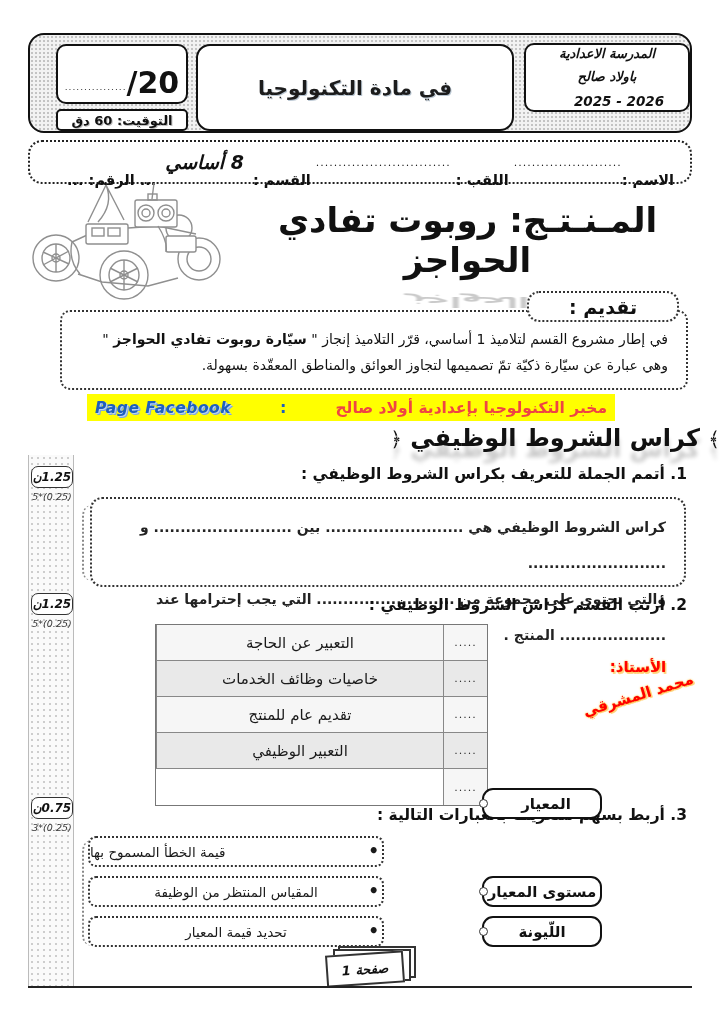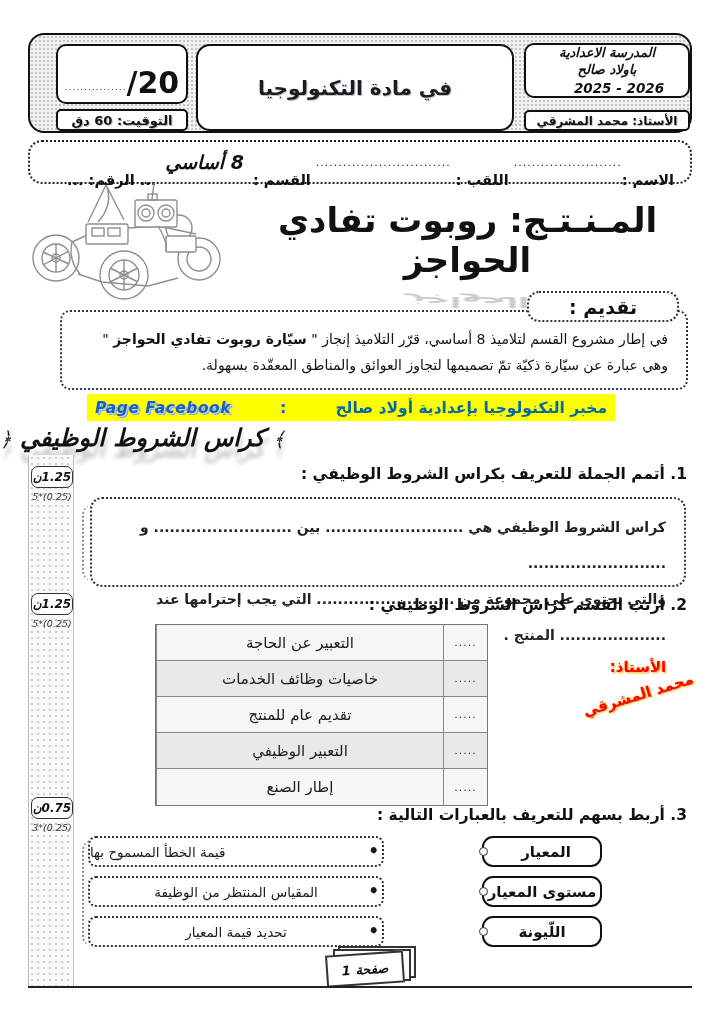--- a/index.html
+++ b/index.html
@@ -32,8 +32,8 @@
     text-shadow:1.5px 1.5px 0 #9a9a9a; }
   .exam-subject { font-size:20px; font-weight:bold; color:#1c1c1c;
     text-shadow:1px 1px 0 #b9c6d2; }
-  .school-box { left:494px; top:8px; width:166px; height:55px; border-radius:10px;
-    display:flex; flex-direction:column; align-items:center; justify-content:center;
+  .school-box { left:494px; top:8px; width:166px; height:69px; border-radius:10px;
+    display:flex; flex-direction:column; align-items:center; justify-content:space-between;
     font-size:13px; font-weight:bold; font-style:italic; line-height:1.35; }
   .school-year { font-size:13.5px; direction:ltr;margin-left:24px; }
   .teacher-box { left:494px; top:75px; width:166px; height:21px; border-radius:5px;

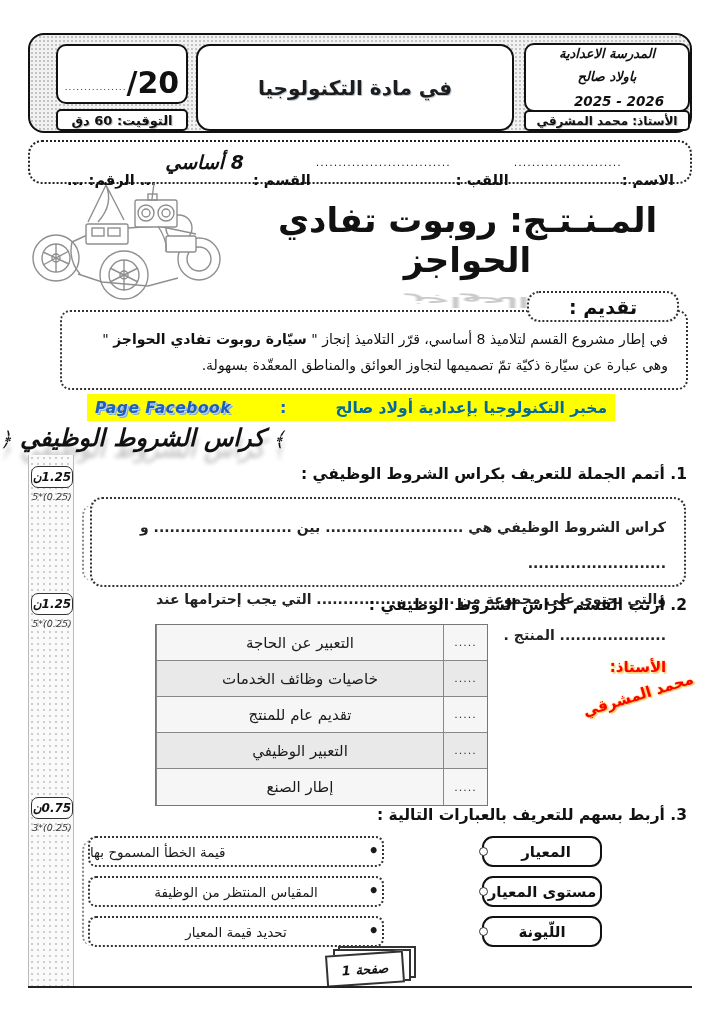--- a/index.html
+++ b/index.html
@@ -167,7 +167,6 @@
       <div>باولاد صالح</div>
       <div class="school-year">2025 - 2026</div>
     </div>
-    <div class="hbox teacher-box">الأستاذ: محمد المشرقي</div>
   </div>
 
   <div class="abs student-bar">

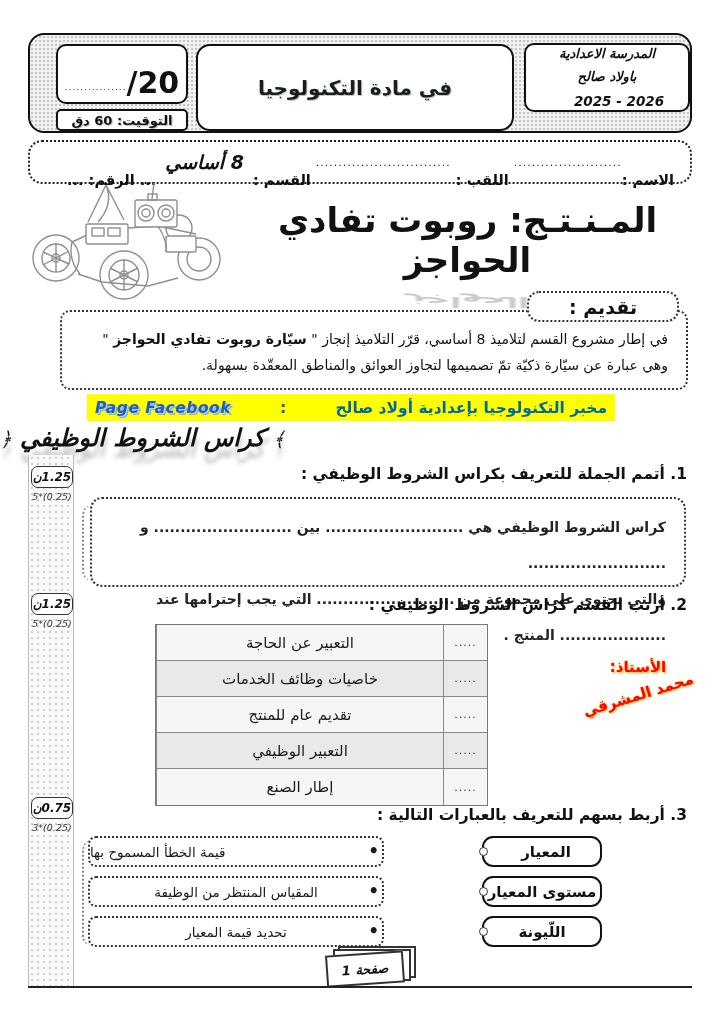--- a/index.html
+++ b/index.html
@@ -220,7 +220,7 @@
 
   <div class="abs intro-box">
     <div>
-      <span>في إطار مشروع القسم لتلاميذ 8 أساسي، قرّر التلاميذ إنجاز " </span><span class="intro-bold">سيّارة روبوت تفادي الحواجز</span><span> "</span>
+      <span>في إطار مشروع القسم لتلاميذ 1 أساسي، قرّر التلاميذ إنجاز " </span><span class="intro-bold">سيّارة روبوت تفادي الحواجز</span><span> "</span>
     </div>
     <div>وهي عبارة عن سيّارة ذكيّة تمّ تصميمها لتجاوز العوائق والمناطق المعقّدة بسهولة.</div>
   </div>

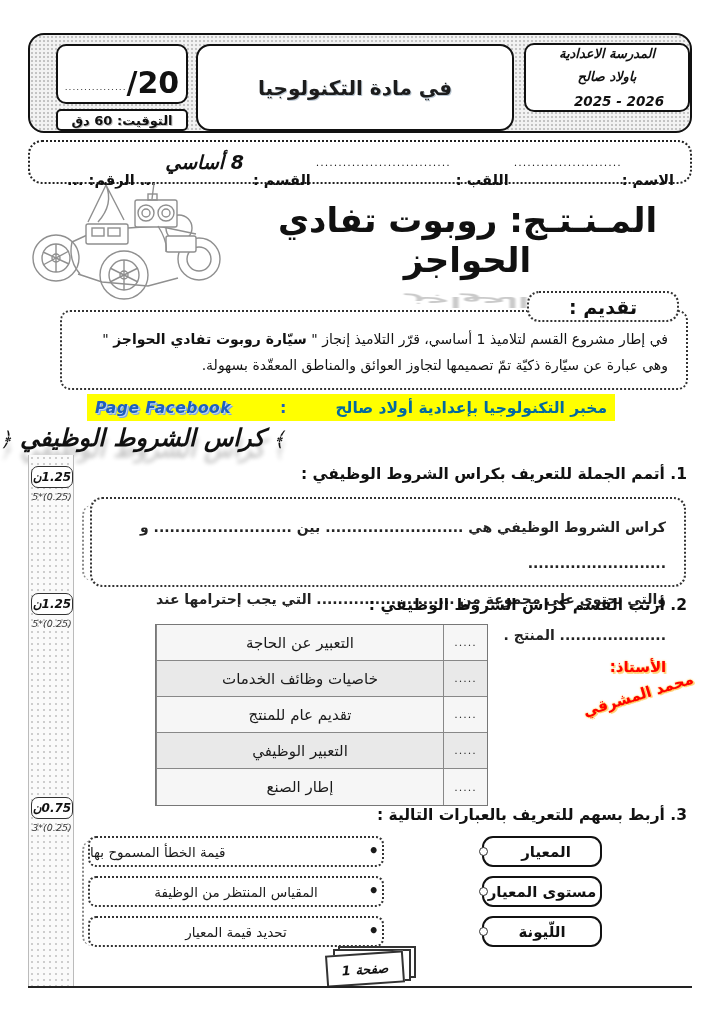--- a/index.html
+++ b/index.html
@@ -227,7 +227,7 @@
   <div class="abs intro-label">تقديم :</div>
 
   <div class="abs fb-banner" style="background:#ffff00;">
-    <span class="lab-name" style="color:#0369a1;">مخبر التكنولوجيا بإعدادية أولاد صالح</span>
+    <span class="lab-name" style="color:#ef4444;">مخبر التكنولوجيا بإعدادية أولاد صالح</span>
     <span class="fb-sep" style="color:#1e5fbe;">:</span>
     <span class="fb-label" style="color:#1e5fbe;">Page Facebook</span>
   </div>

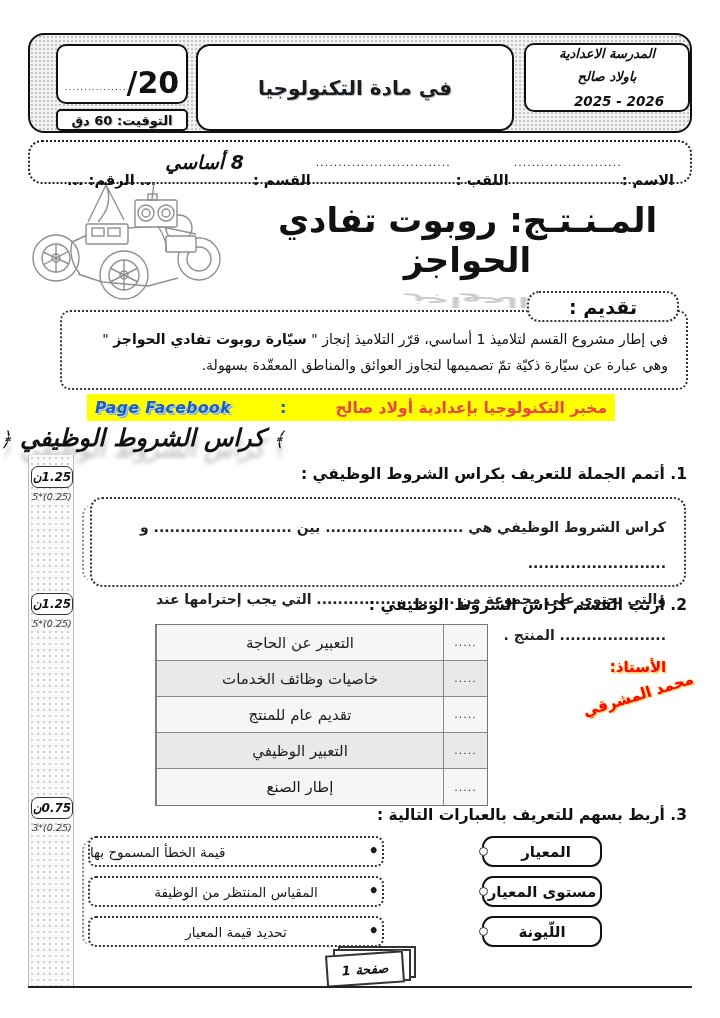--- a/index.html
+++ b/index.html
@@ -74,9 +74,9 @@
     text-shadow:1px 1px 0 #bcd4f5, 2px 2px 0 #7fa8df; letter-spacing:0.5px; }
 
   
-  .section-heading { left:0; top:424px; width:720px; text-align:left;
+  .section-heading { left:0; top:424px; width:720px; text-align:right;
     font-size:24px; font-weight:900; letter-spacing:1px;
-    text-shadow:0 11px 4px rgba(0,0,0,0.22);font-style:italic; }
+    text-shadow:0 11px 4px rgba(0,0,0,0.22); }
   .ornament { font-size:20px; font-weight:normal; }
 
   

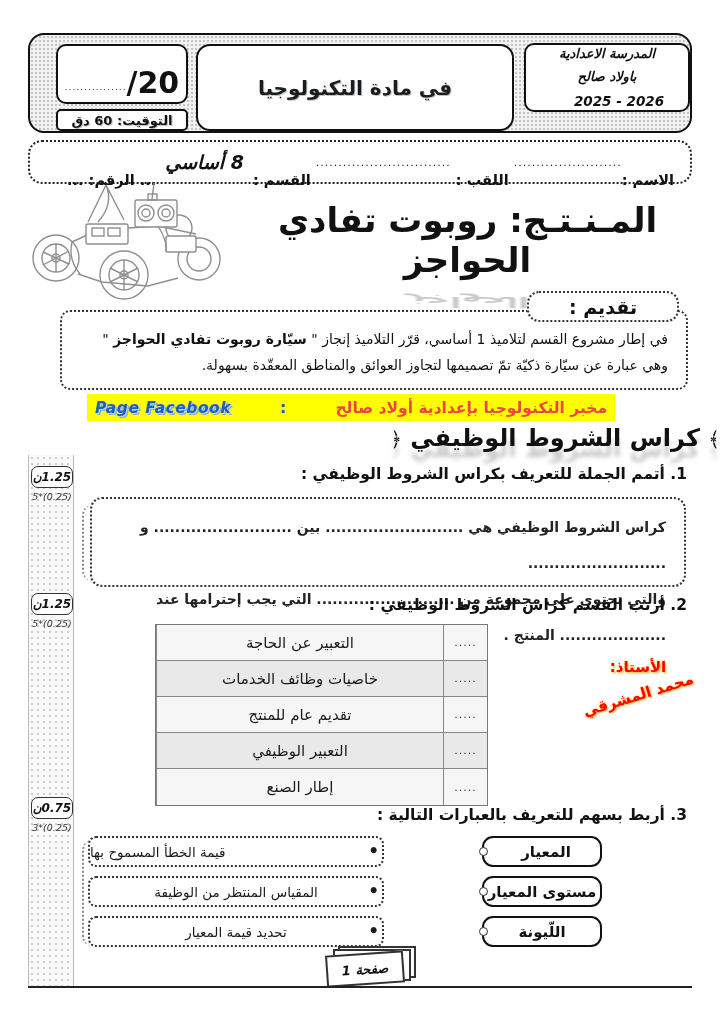--- a/index.html
+++ b/index.html
@@ -278,7 +278,6 @@
     </div>
     <div class="t-row">
       <div class="cell cell-order">.....</div>
-      <div class="cell cell-text">إطار الصنع</div>
     </div>
   </div>
 

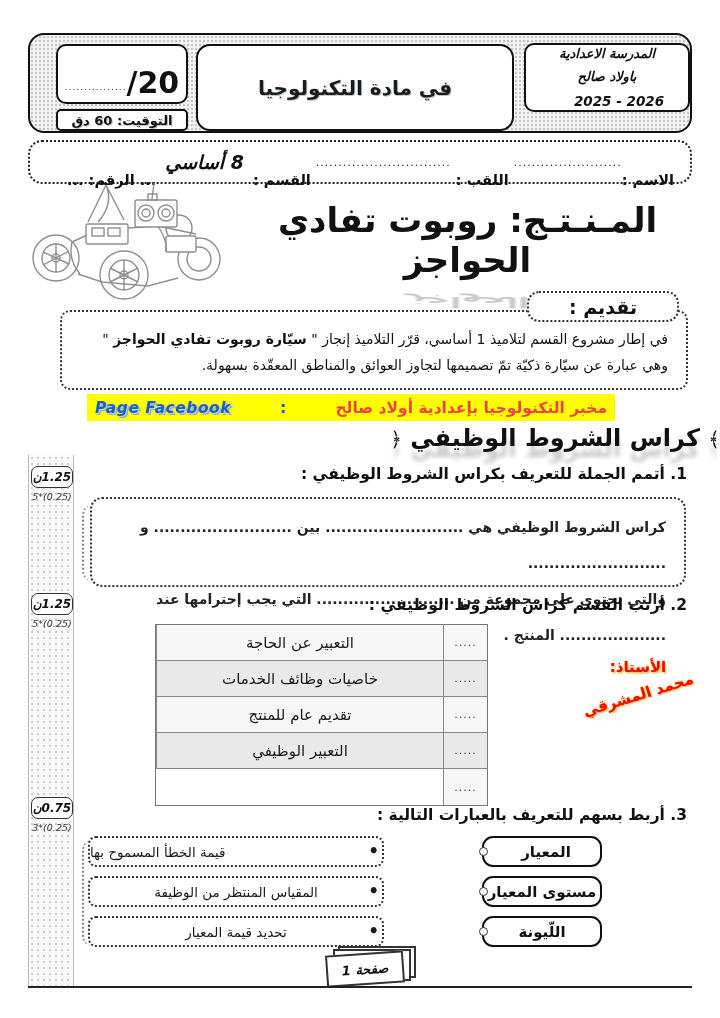--- a/index.html
+++ b/index.html
@@ -290,7 +290,7 @@
     <span class="q-num">3.</span><span> أربط بسهم للتعريف بالعبارات التالية :</span>
   </div>
 
-  <div class="term-box" style="top:836px;padding-left:8px;">
+  <div class="term-box" style="top:788px;padding-left:8px;">
     <span>المعيار</span>
     <span class="term-dot"></span>
   </div>

